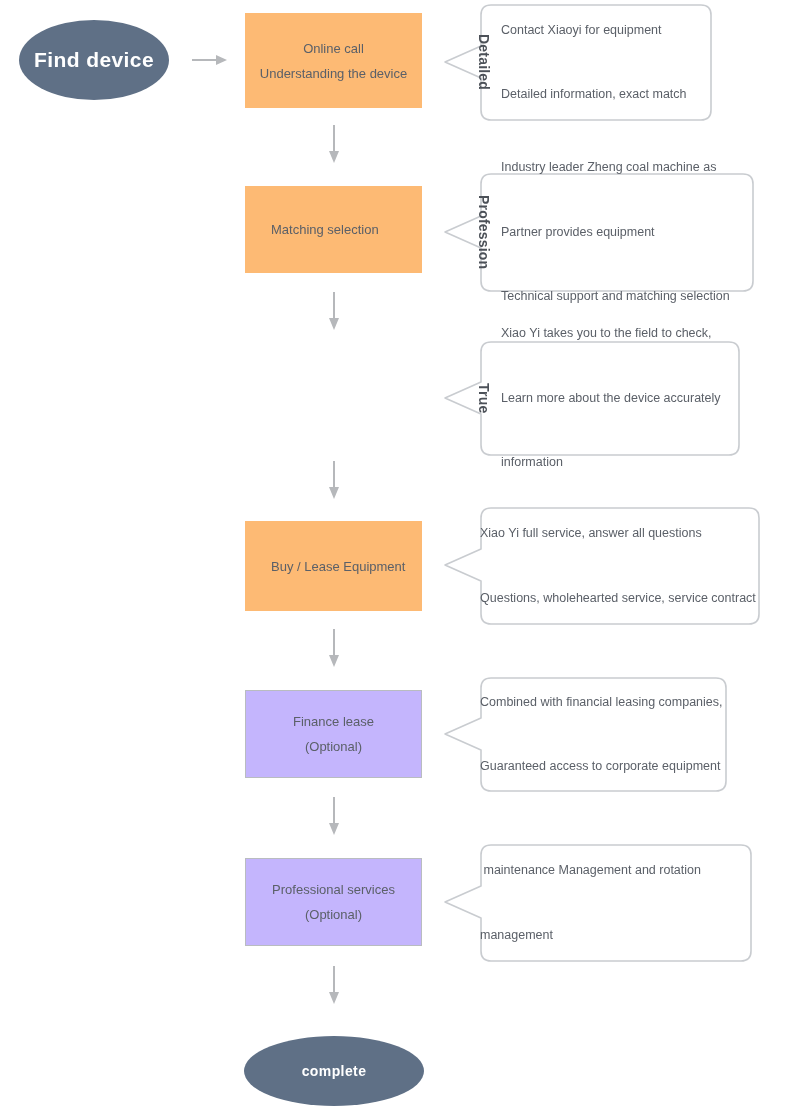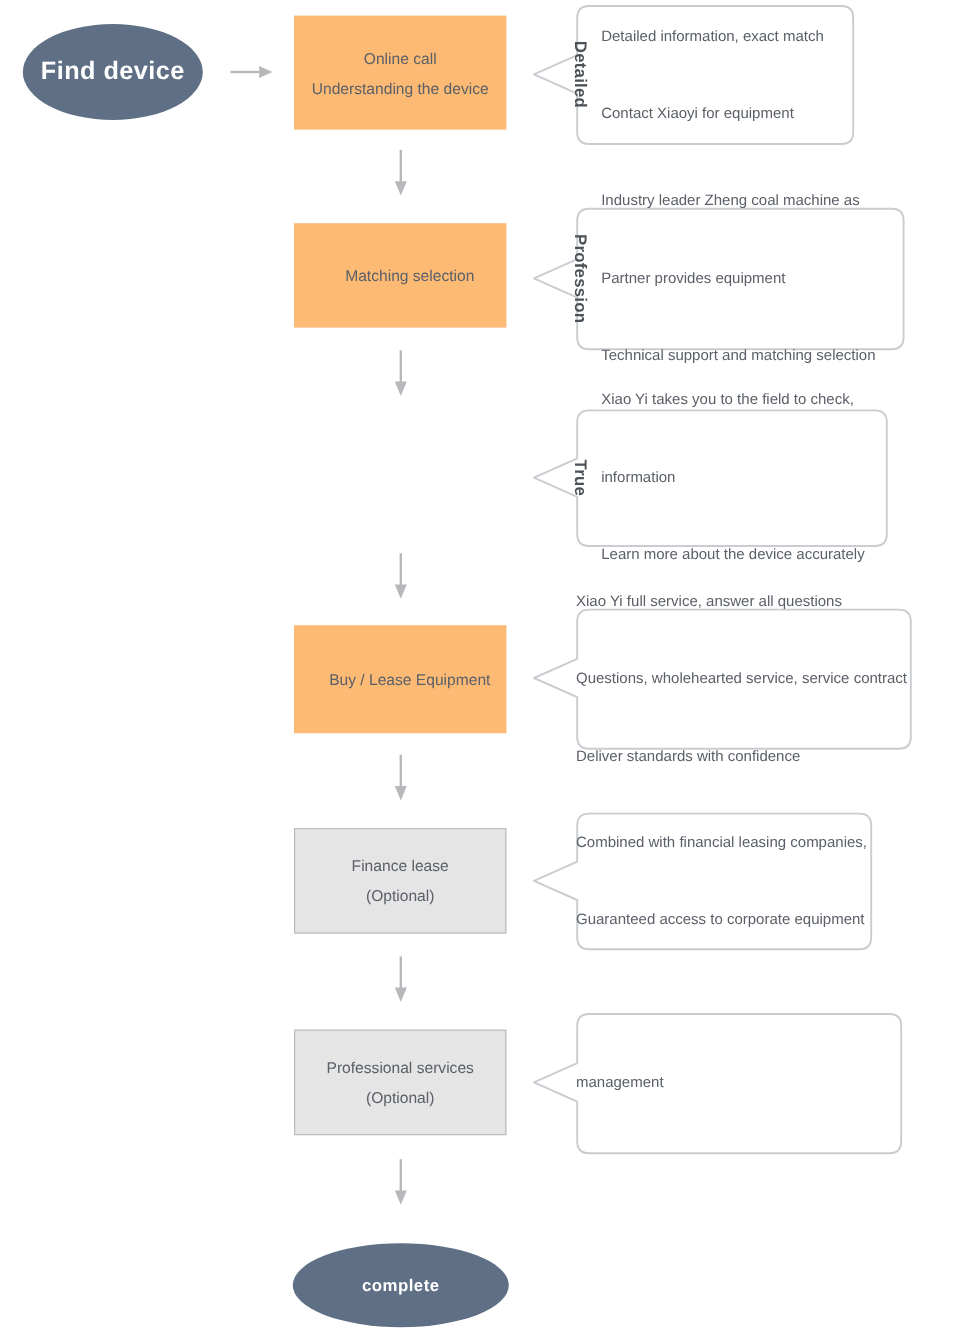--- a/index.html
+++ b/index.html
@@ -252,8 +252,8 @@
     <div class="callout-inner">
       <span class="vlabel">Detailed</span>
       <span class="ctext">
+        <span class="cline">Contact Xiaoyi for equipment</span>
         <span class="cline">Detailed information, exact match</span>
-        <span class="cline">Contact Xiaoyi for equipment</span>
       </span>
     </div>
   </div>

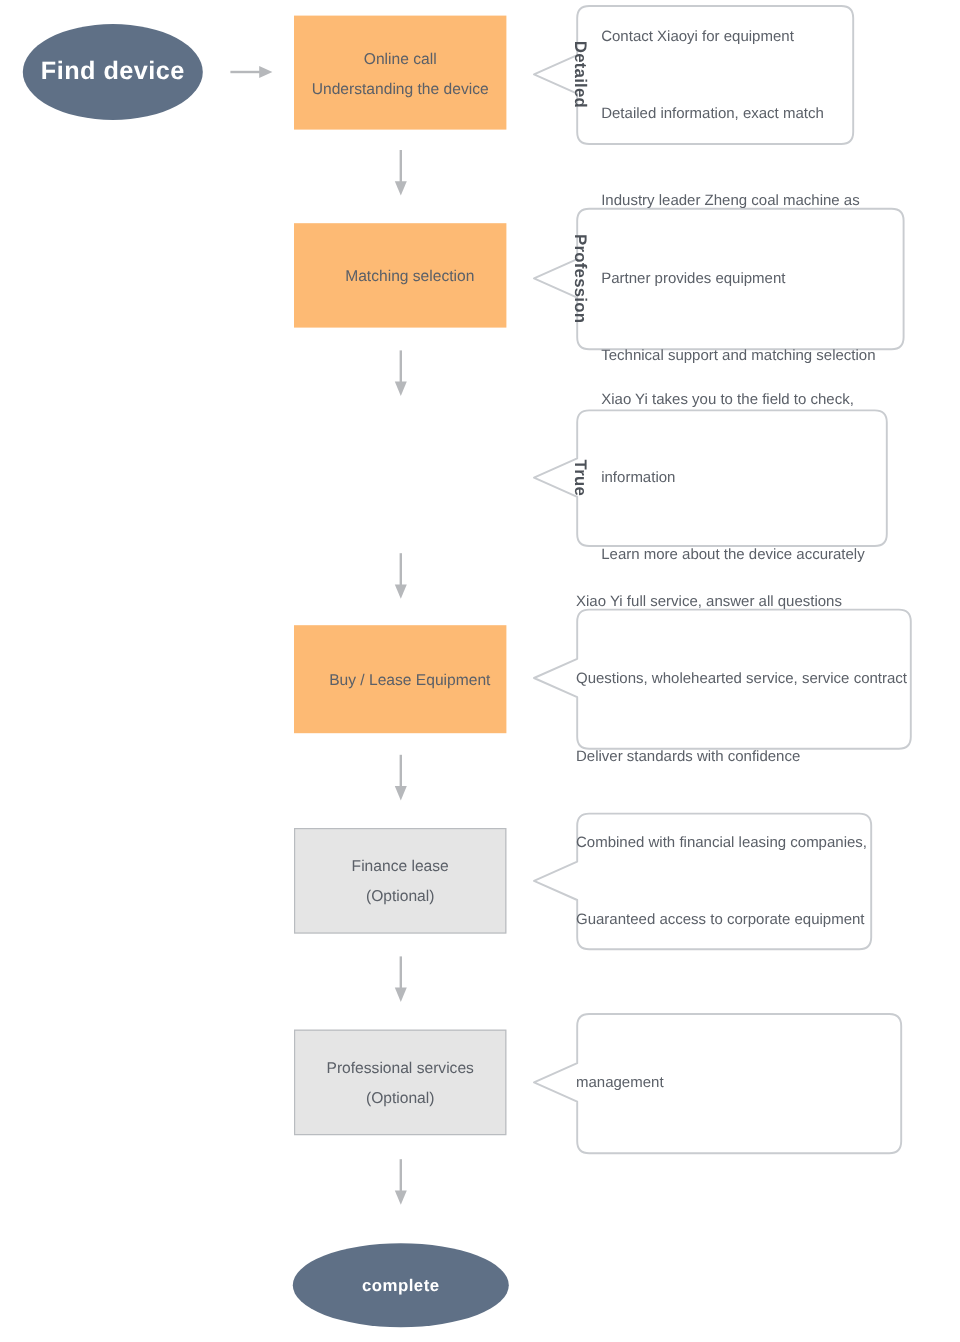--- a/index.html
+++ b/index.html
@@ -61,7 +61,7 @@
     border: 1px solid #b9bcc0;
   }
   .proc-box.center { align-items: center; text-align: center; }
-  .proc-box.left   { align-items: center; text-align: left; padding-left: 16px; }
+  .proc-box.left   { align-items: flex-start; text-align: left; padding-left: 26px; }
   .proc-line { display: block; white-space: nowrap; }
 
   #proc-1 { top: 13px;  height: 95px; }

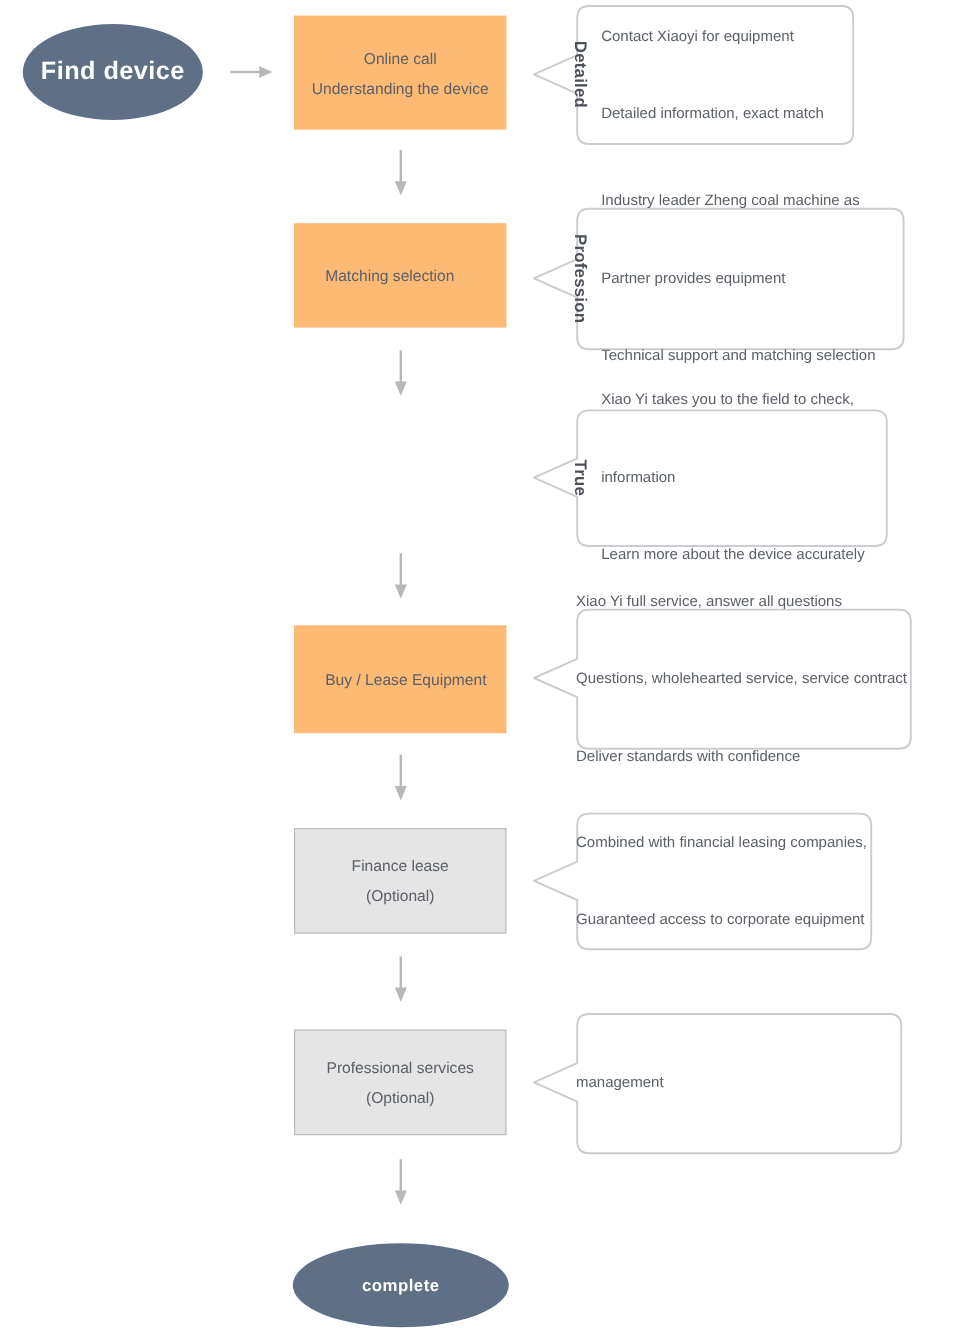--- a/index.html
+++ b/index.html
@@ -280,8 +280,8 @@
       <span class="vlabel">True</span>
       <span class="ctext">
         <span class="cline">Xiao Yi takes you to the field to check,</span>
+        <span class="cline">Learn more about the device accurately</span>
         <span class="cline">information</span>
-        <span class="cline">Learn more about the device accurately</span>
       </span>
     </div>
   </div>

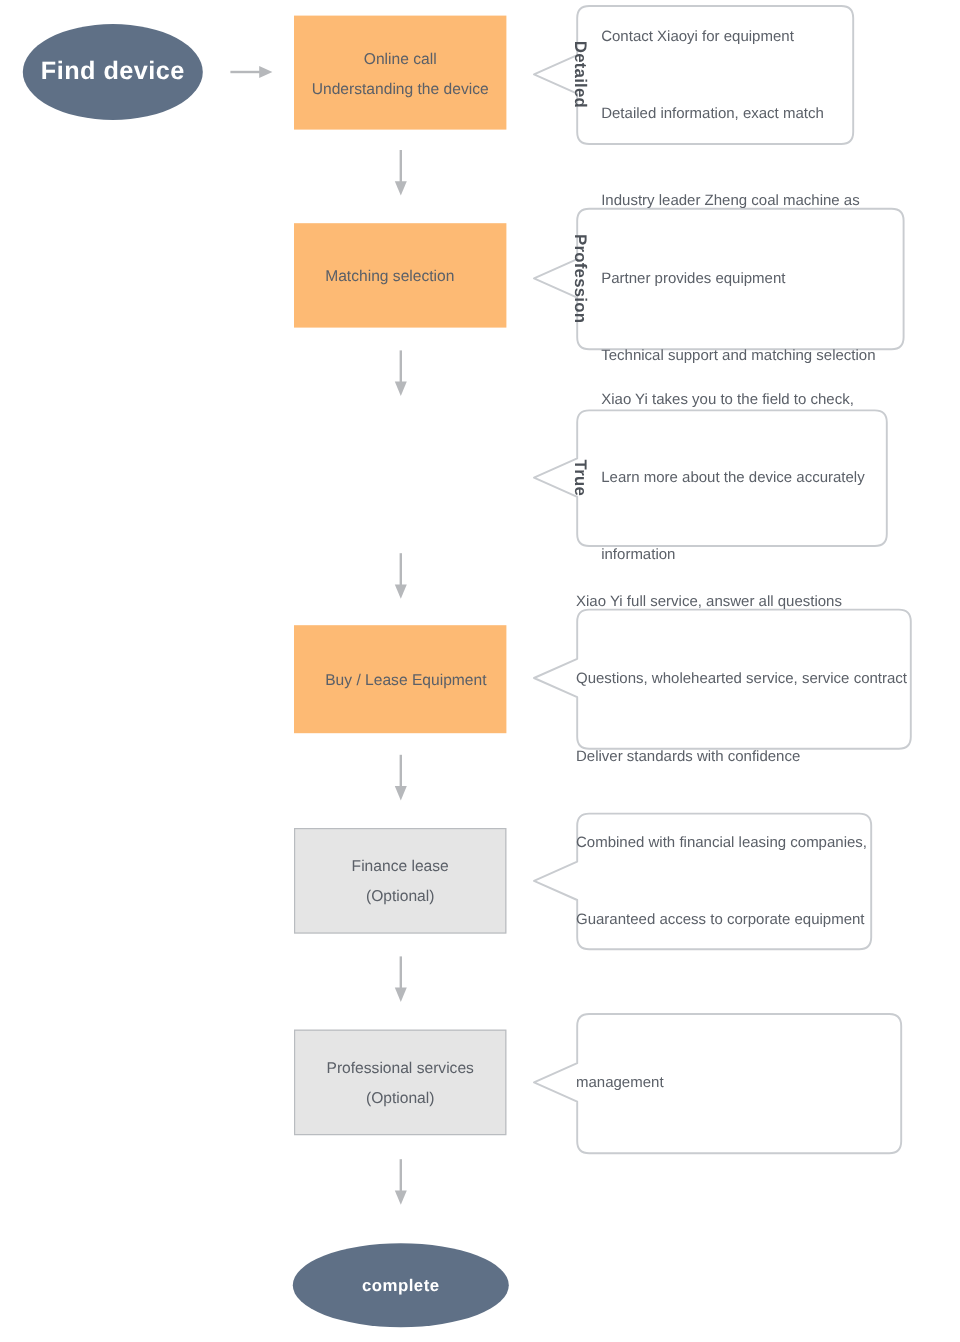--- a/index.html
+++ b/index.html
@@ -294,7 +294,6 @@
       <span class="ctext nolabel">
         <span class="cline">Xiao Yi full service, answer all questions</span>
         <span class="cline">Questions, wholehearted service, service contract</span>
-        <span class="cline">Deliver standards with confidence</span>
       </span>
     </div>
   </div>

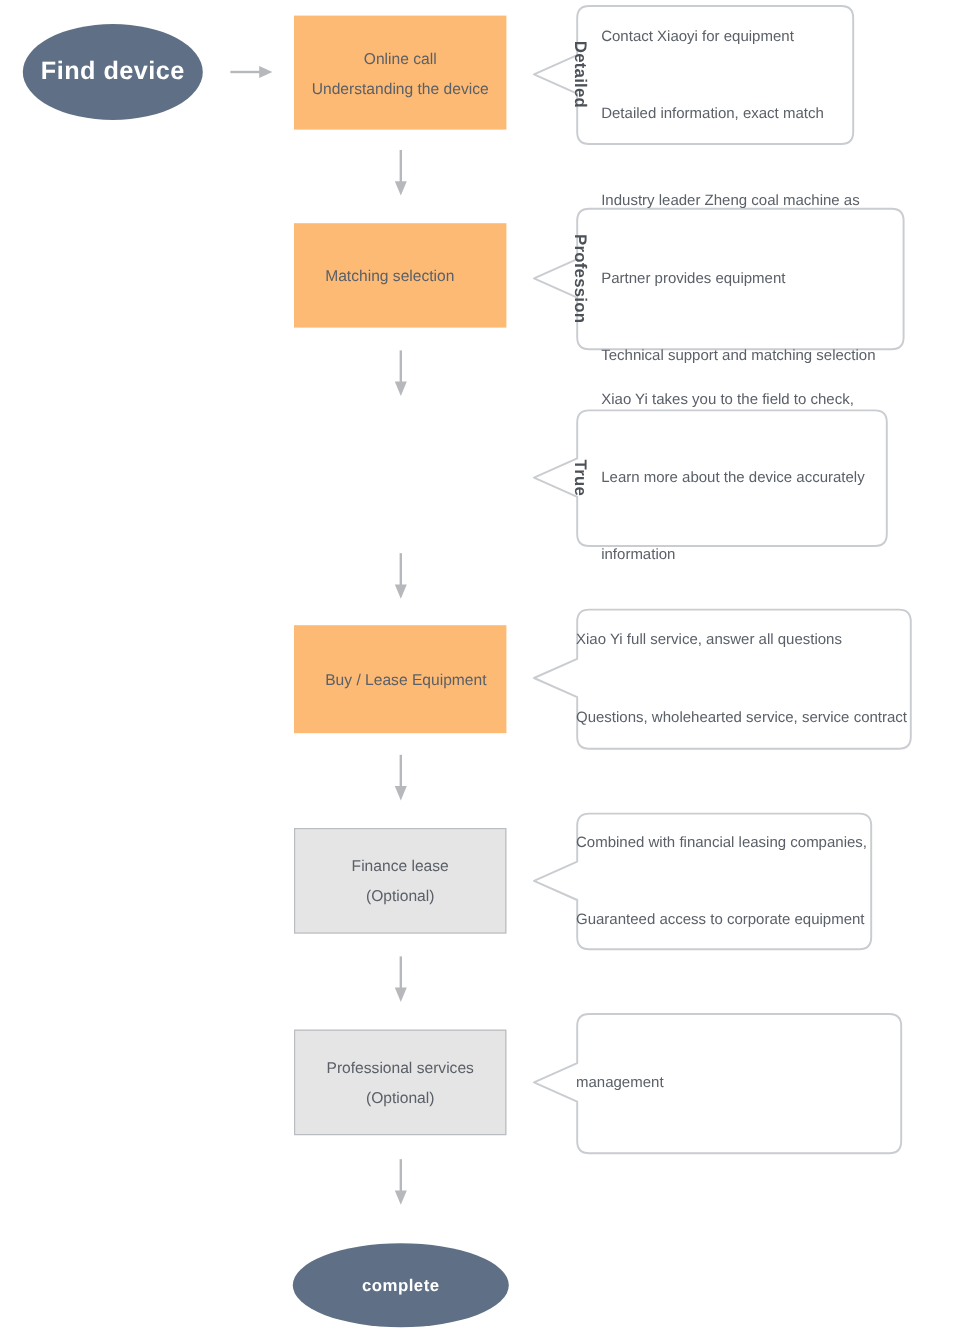--- a/index.html
+++ b/index.html
@@ -57,7 +57,7 @@
     border: none;
   }
   .proc-box.outlined {
-    background: #e5e5e5;
+    background: #c4b5fd;
     border: 1px solid #b9bcc0;
   }
   .proc-box.center { align-items: center; text-align: center; }

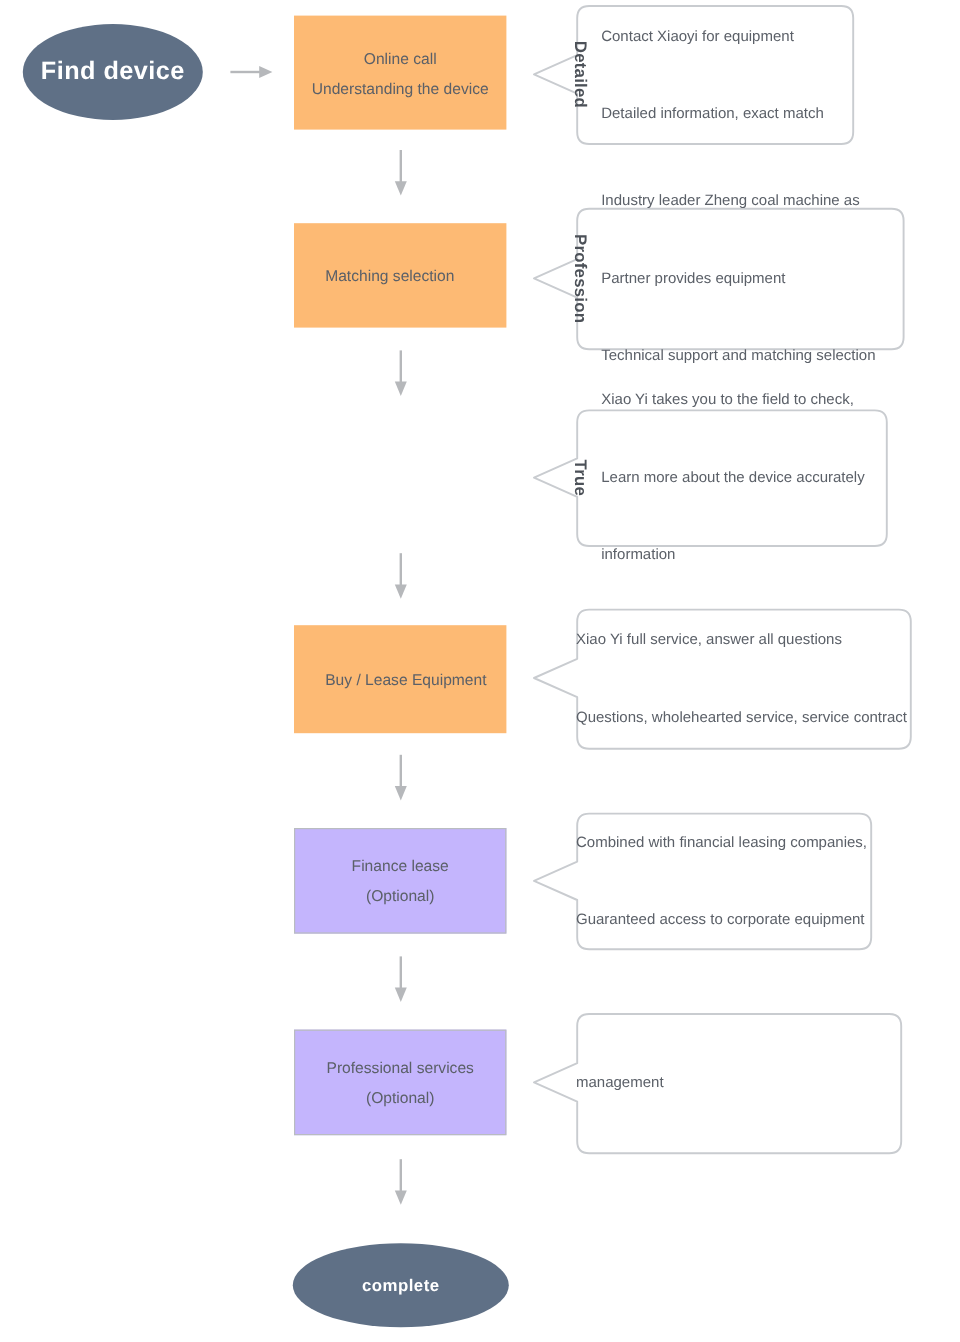--- a/index.html
+++ b/index.html
@@ -316,6 +316,7 @@
     </svg>
     <div class="callout-inner">
       <span class="ctext nolabel">
+        <span class="cline"> maintenance Management and rotation</span>
         <span class="cline">management</span>
       </span>
     </div>

